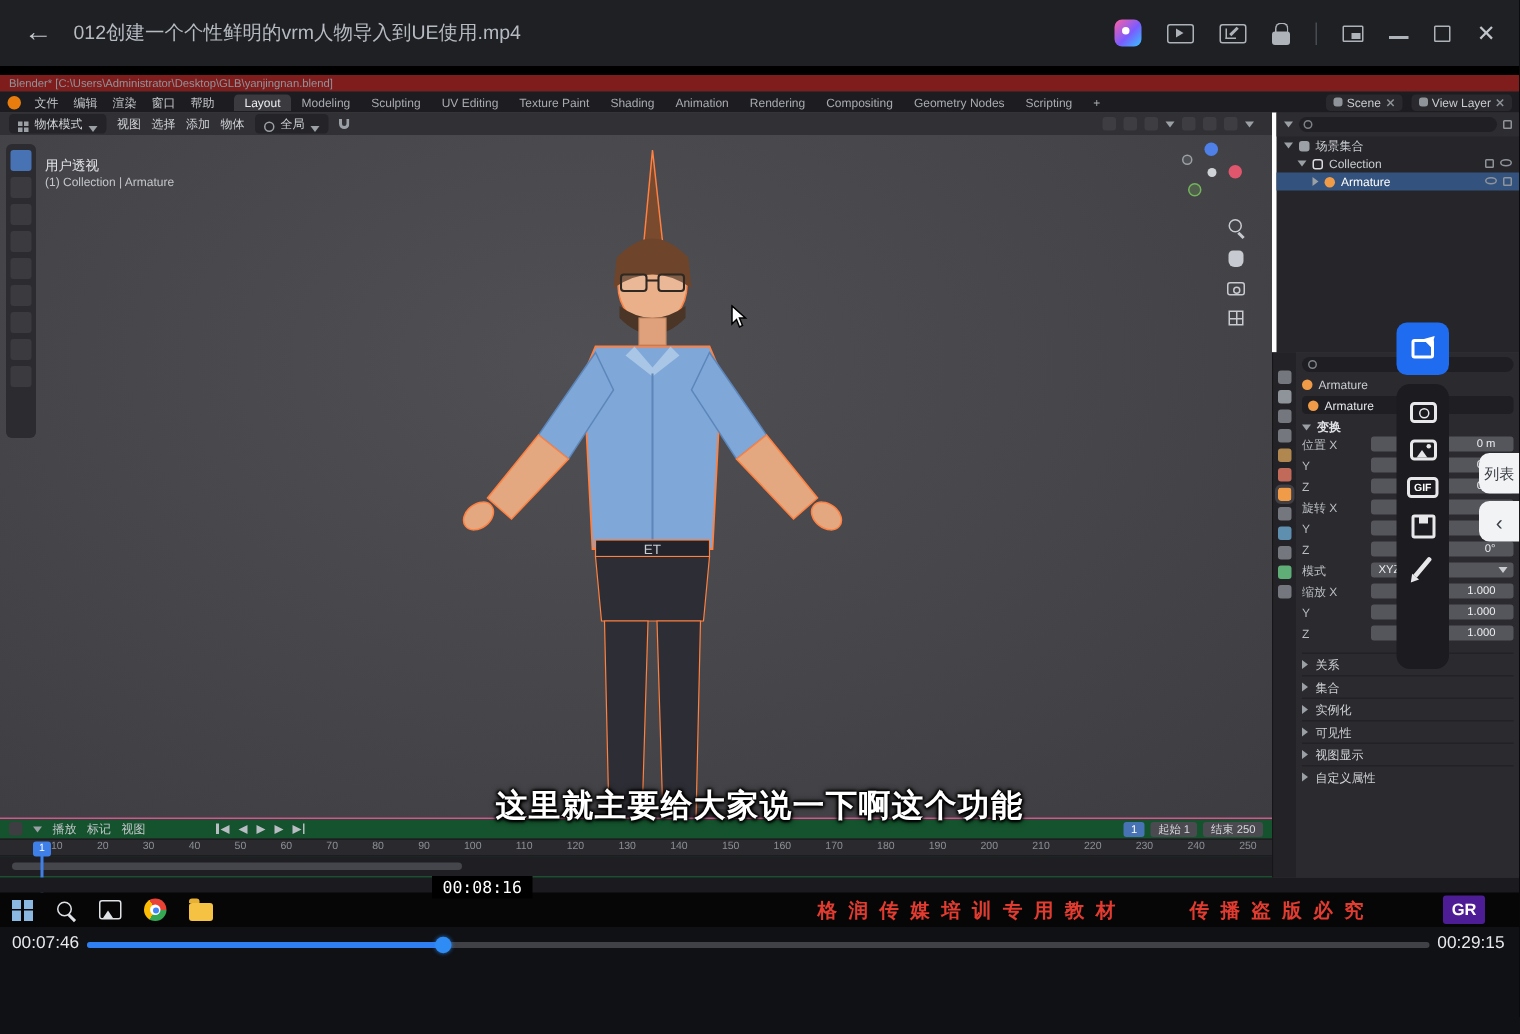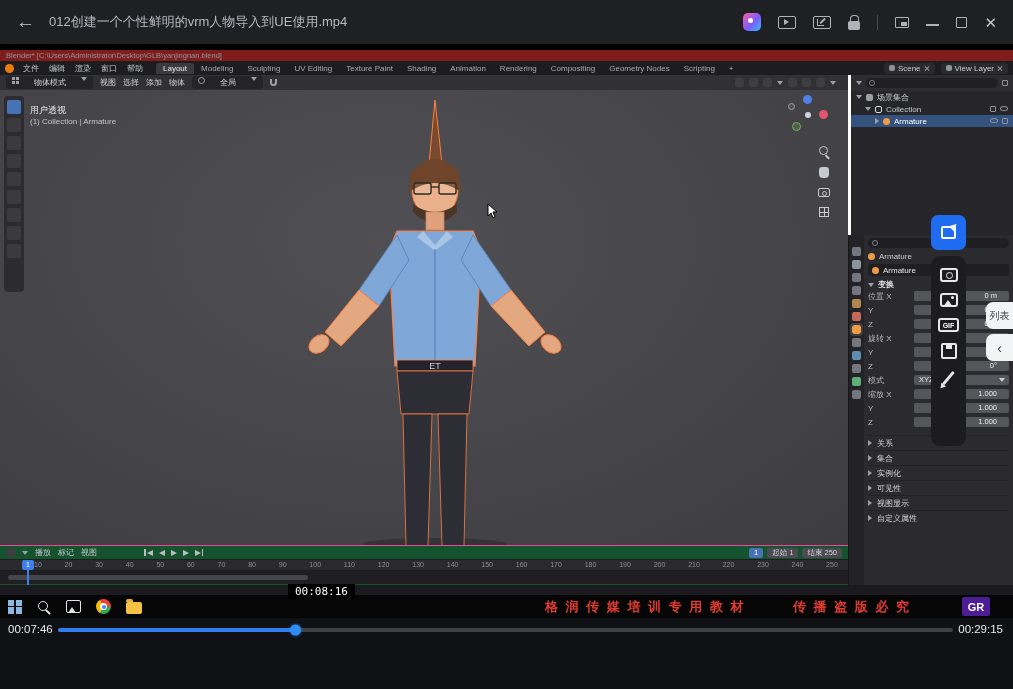--- a/index.html
+++ b/index.html
@@ -51,7 +51,7 @@
 
   .vp{position:absolute;left:0;top:25px;width:848px;height:470px;background:radial-gradient(ellipse at 45% 35%, #4f4f54 0%, #46464a 55%, #3d3d41 100%);overflow:hidden;}
   .b-header{position:absolute;left:0;top:25px;width:848px;height:15px;background:#303035;display:flex;align-items:center;font-size:8px;color:#cfd2d6;gap:7px;padding:0 6px;z-index:3;}
-  .b-mode{background:#242428;border-radius:3px;padding:1px 6px;display:flex;gap:15px;align-items:flex-start;}
+  .b-mode{background:#242428;border-radius:3px;padding:1px 6px;display:flex;gap:4px;align-items:flex-end;}
   .mini-grid{width:7px;height:7px;background:linear-gradient(#9aa0a6,#9aa0a6) 0 0/3px 3px no-repeat,linear-gradient(#9aa0a6,#9aa0a6) 4px 0/3px 3px no-repeat,linear-gradient(#9aa0a6,#9aa0a6) 0 4px/3px 3px no-repeat,linear-gradient(#9aa0a6,#9aa0a6) 4px 4px/3px 3px no-repeat;}
   .caret{width:0;height:0;border-left:3px solid transparent;border-right:3px solid transparent;border-top:4px solid #9aa0a6;}
   .globe{width:7px;height:7px;border-radius:50%;border:1px solid #9aa0a6;}

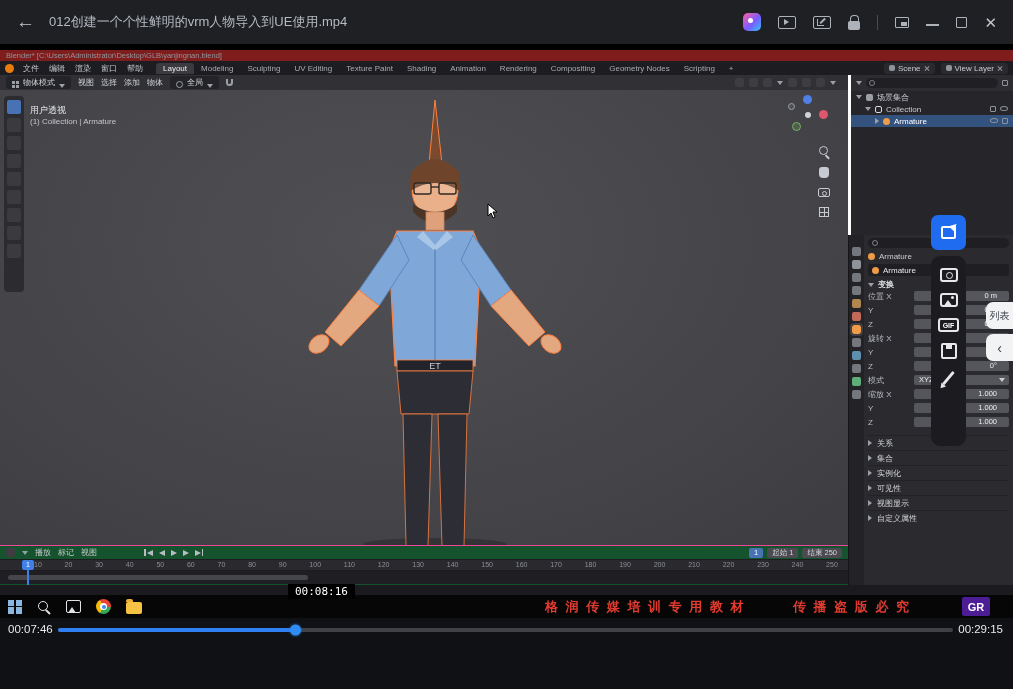--- a/index.html
+++ b/index.html
@@ -563,6 +563,7 @@
     <div class="list-tab">列表</div>
     <div class="list-chevron">‹</div>
 
+    <div class="subtitle">这里就主要给大家说一下啊这个功能</div>
     <div class="timestamp">00:08:16</div>
 
     <div class="taskbar">

